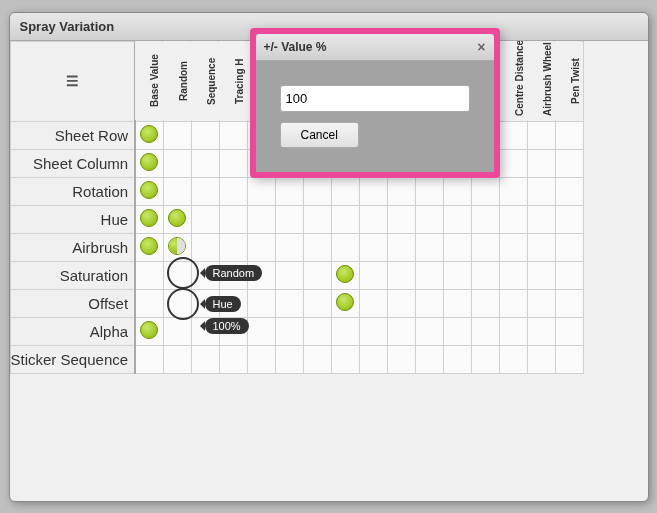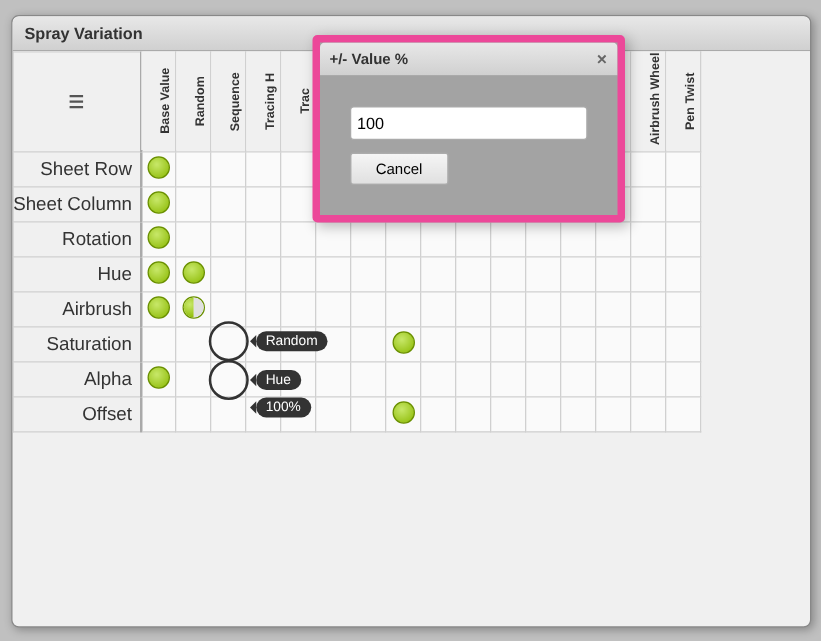--- a/index.html
+++ b/index.html
@@ -400,6 +400,26 @@
         </tr>
 
         <tr>
+          <td class="row-header">Offset</td>
+          <td class="cell-bg"></td>
+          <td class="cell-bg"></td>
+          <td class="cell-bg"></td>
+          <td class="cell-bg"></td>
+          <td class="cell-bg"></td>
+          <td class="cell-bg"></td>
+          <td class="cell-bg"></td>
+          <td class="cell-bg"><div class="dot"></div></td>
+          <td class="cell-bg"></td>
+          <td class="cell-bg"></td>
+          <td class="cell-bg"></td>
+          <td class="cell-bg"></td>
+          <td class="cell-bg"></td>
+          <td class="cell-bg"></td>
+          <td class="cell-bg"></td>
+          <td class="cell-bg"></td>
+        </tr>
+
+        <tr>
           <td class="row-header">Alpha</td>
           <td class="cell-bg"><div class="dot"></div></td>
           <td class="cell-bg"></td>
@@ -409,26 +429,6 @@
           <td class="cell-bg"></td>
           <td class="cell-bg"></td>
           <td class="cell-bg"></td>
-          <td class="cell-bg"></td>
-          <td class="cell-bg"></td>
-          <td class="cell-bg"></td>
-          <td class="cell-bg"></td>
-          <td class="cell-bg"></td>
-          <td class="cell-bg"></td>
-          <td class="cell-bg"></td>
-          <td class="cell-bg"></td>
-        </tr>
-
-        <tr>
-          <td class="row-header">Offset</td>
-          <td class="cell-bg"></td>
-          <td class="cell-bg"></td>
-          <td class="cell-bg"></td>
-          <td class="cell-bg"></td>
-          <td class="cell-bg"></td>
-          <td class="cell-bg"></td>
-          <td class="cell-bg"></td>
-          <td class="cell-bg"><div class="dot"></div></td>
           <td class="cell-bg"></td>
           <td class="cell-bg"></td>
           <td class="cell-bg"></td>

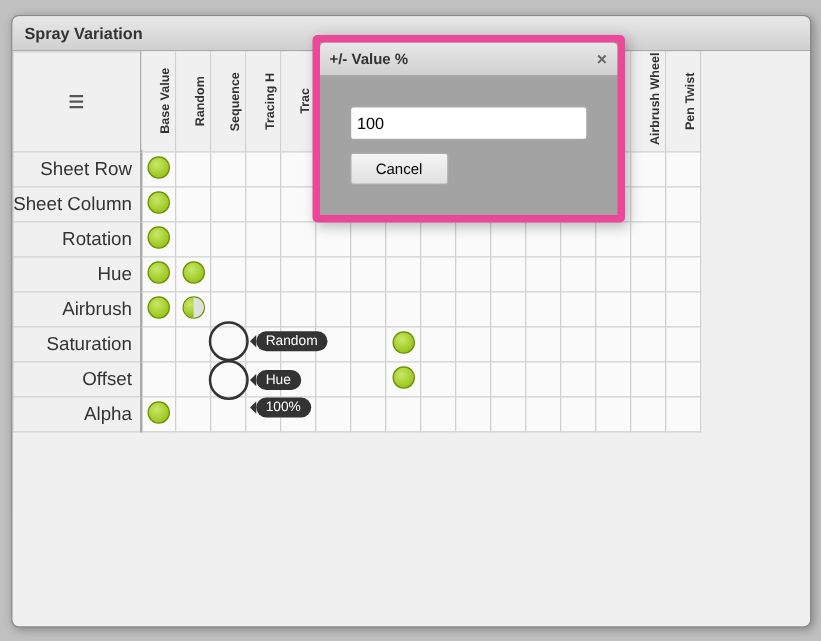--- a/index.html
+++ b/index.html
@@ -439,6 +439,25 @@
           <td class="cell-bg"></td>
         </tr>
 
+        <tr>
+          <td class="row-header">Sticker Sequence</td>
+          <td class="cell-bg"></td>
+          <td class="cell-bg"></td>
+          <td class="cell-bg"></td>
+          <td class="cell-bg"></td>
+          <td class="cell-bg"></td>
+          <td class="cell-bg"></td>
+          <td class="cell-bg"></td>
+          <td class="cell-bg"></td>
+          <td class="cell-bg"></td>
+          <td class="cell-bg"></td>
+          <td class="cell-bg"></td>
+          <td class="cell-bg"></td>
+          <td class="cell-bg"></td>
+          <td class="cell-bg"></td>
+          <td class="cell-bg"></td>
+          <td class="cell-bg"></td>
+        </tr>
       </tbody>
     </table>
   </div>

